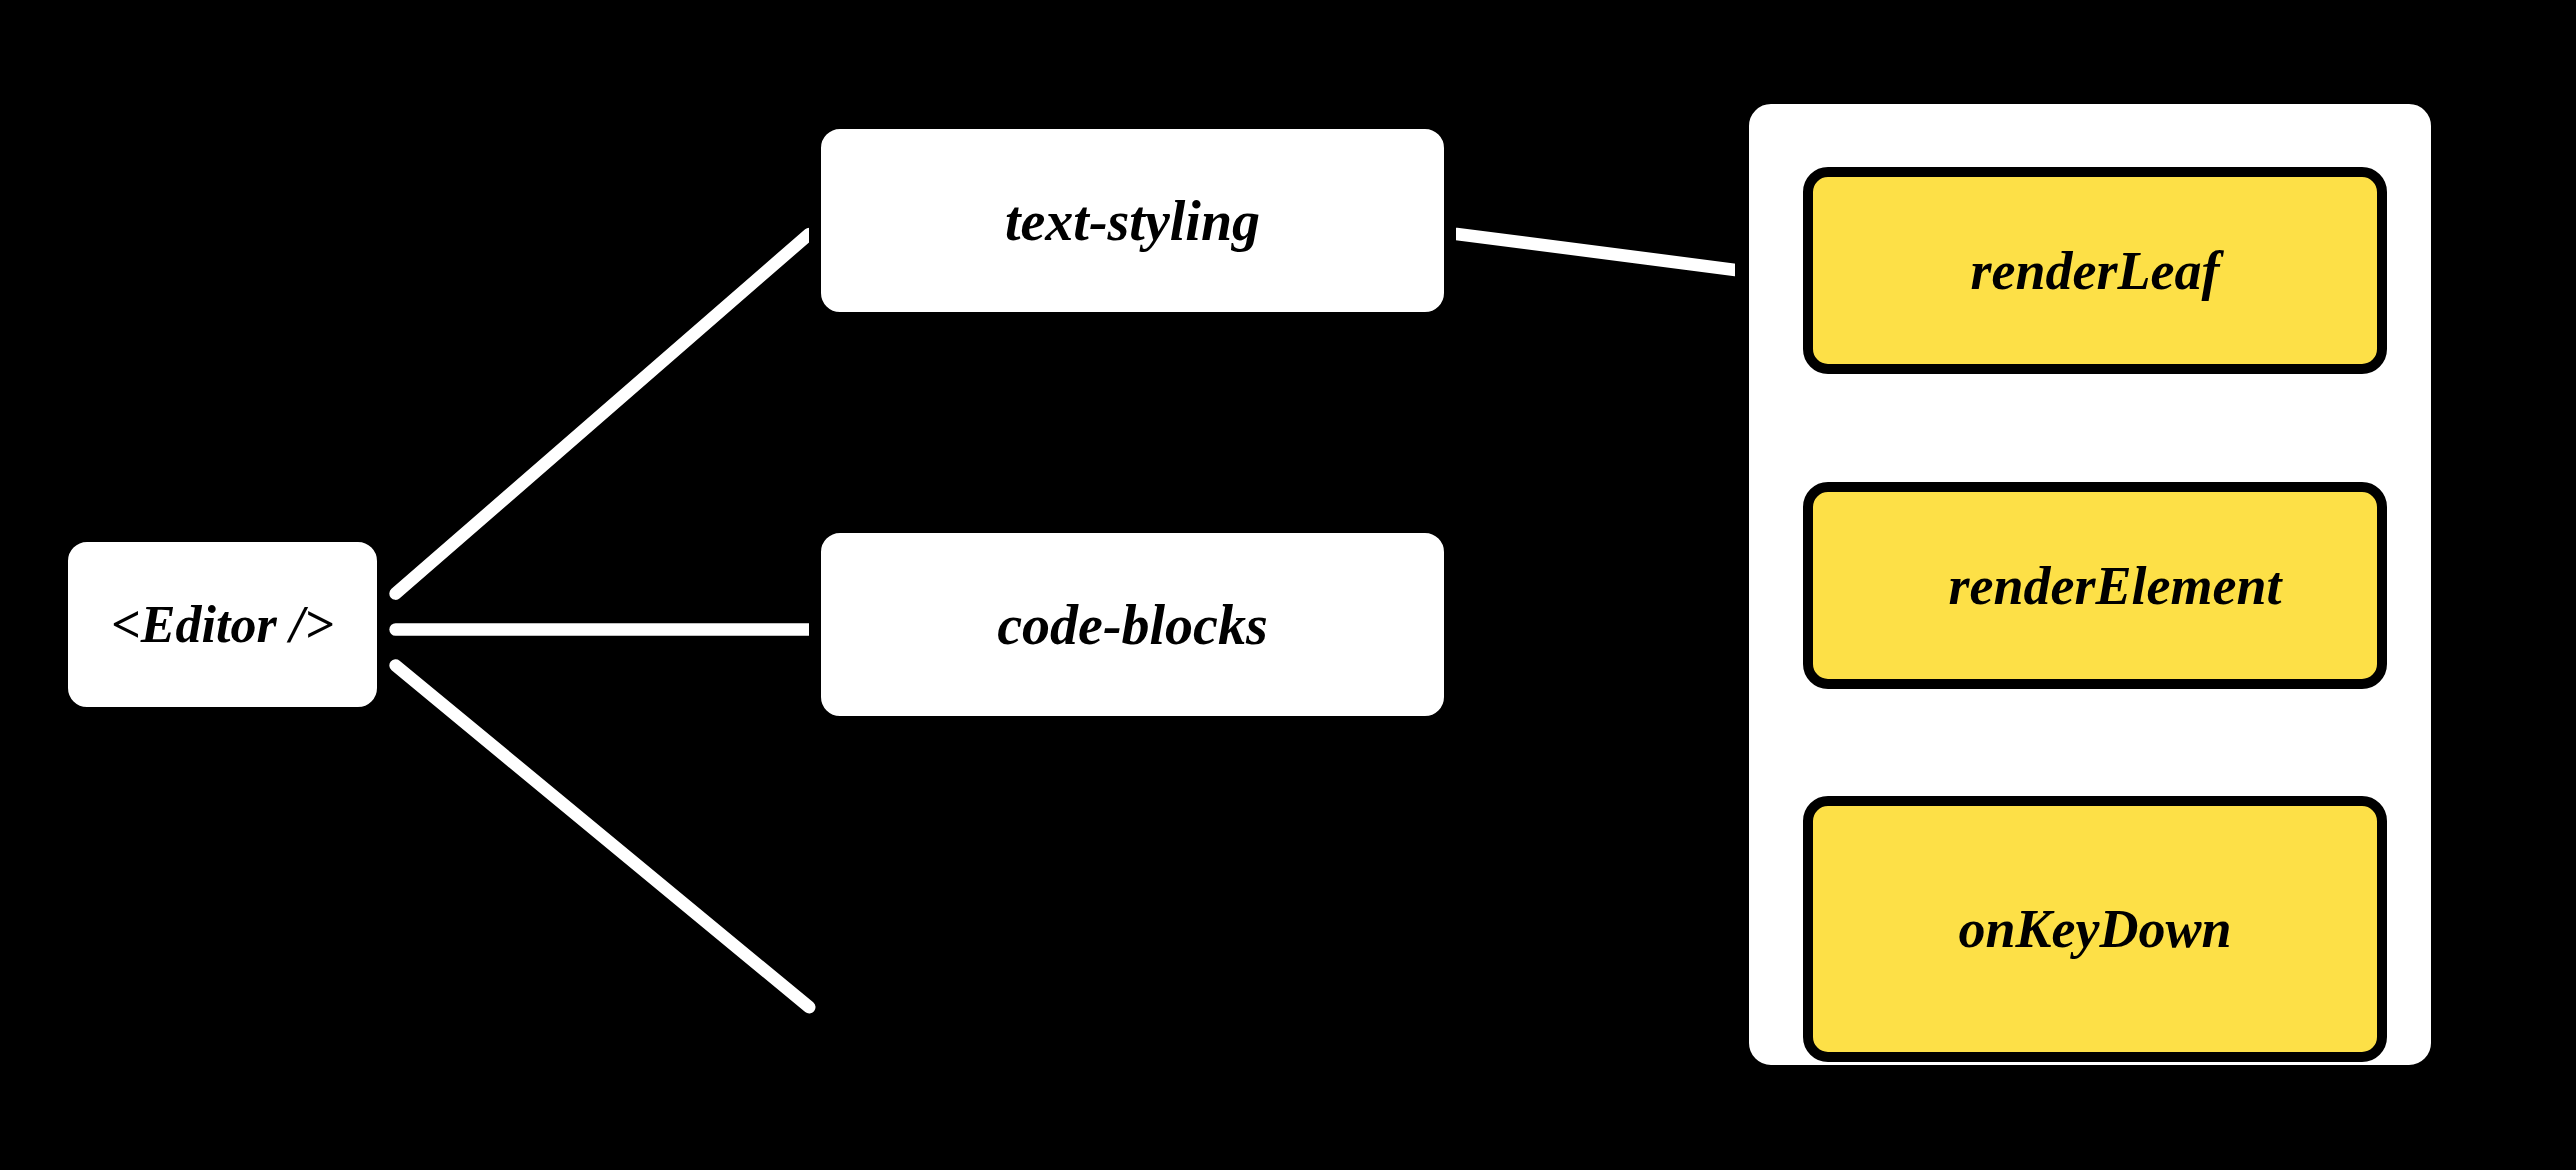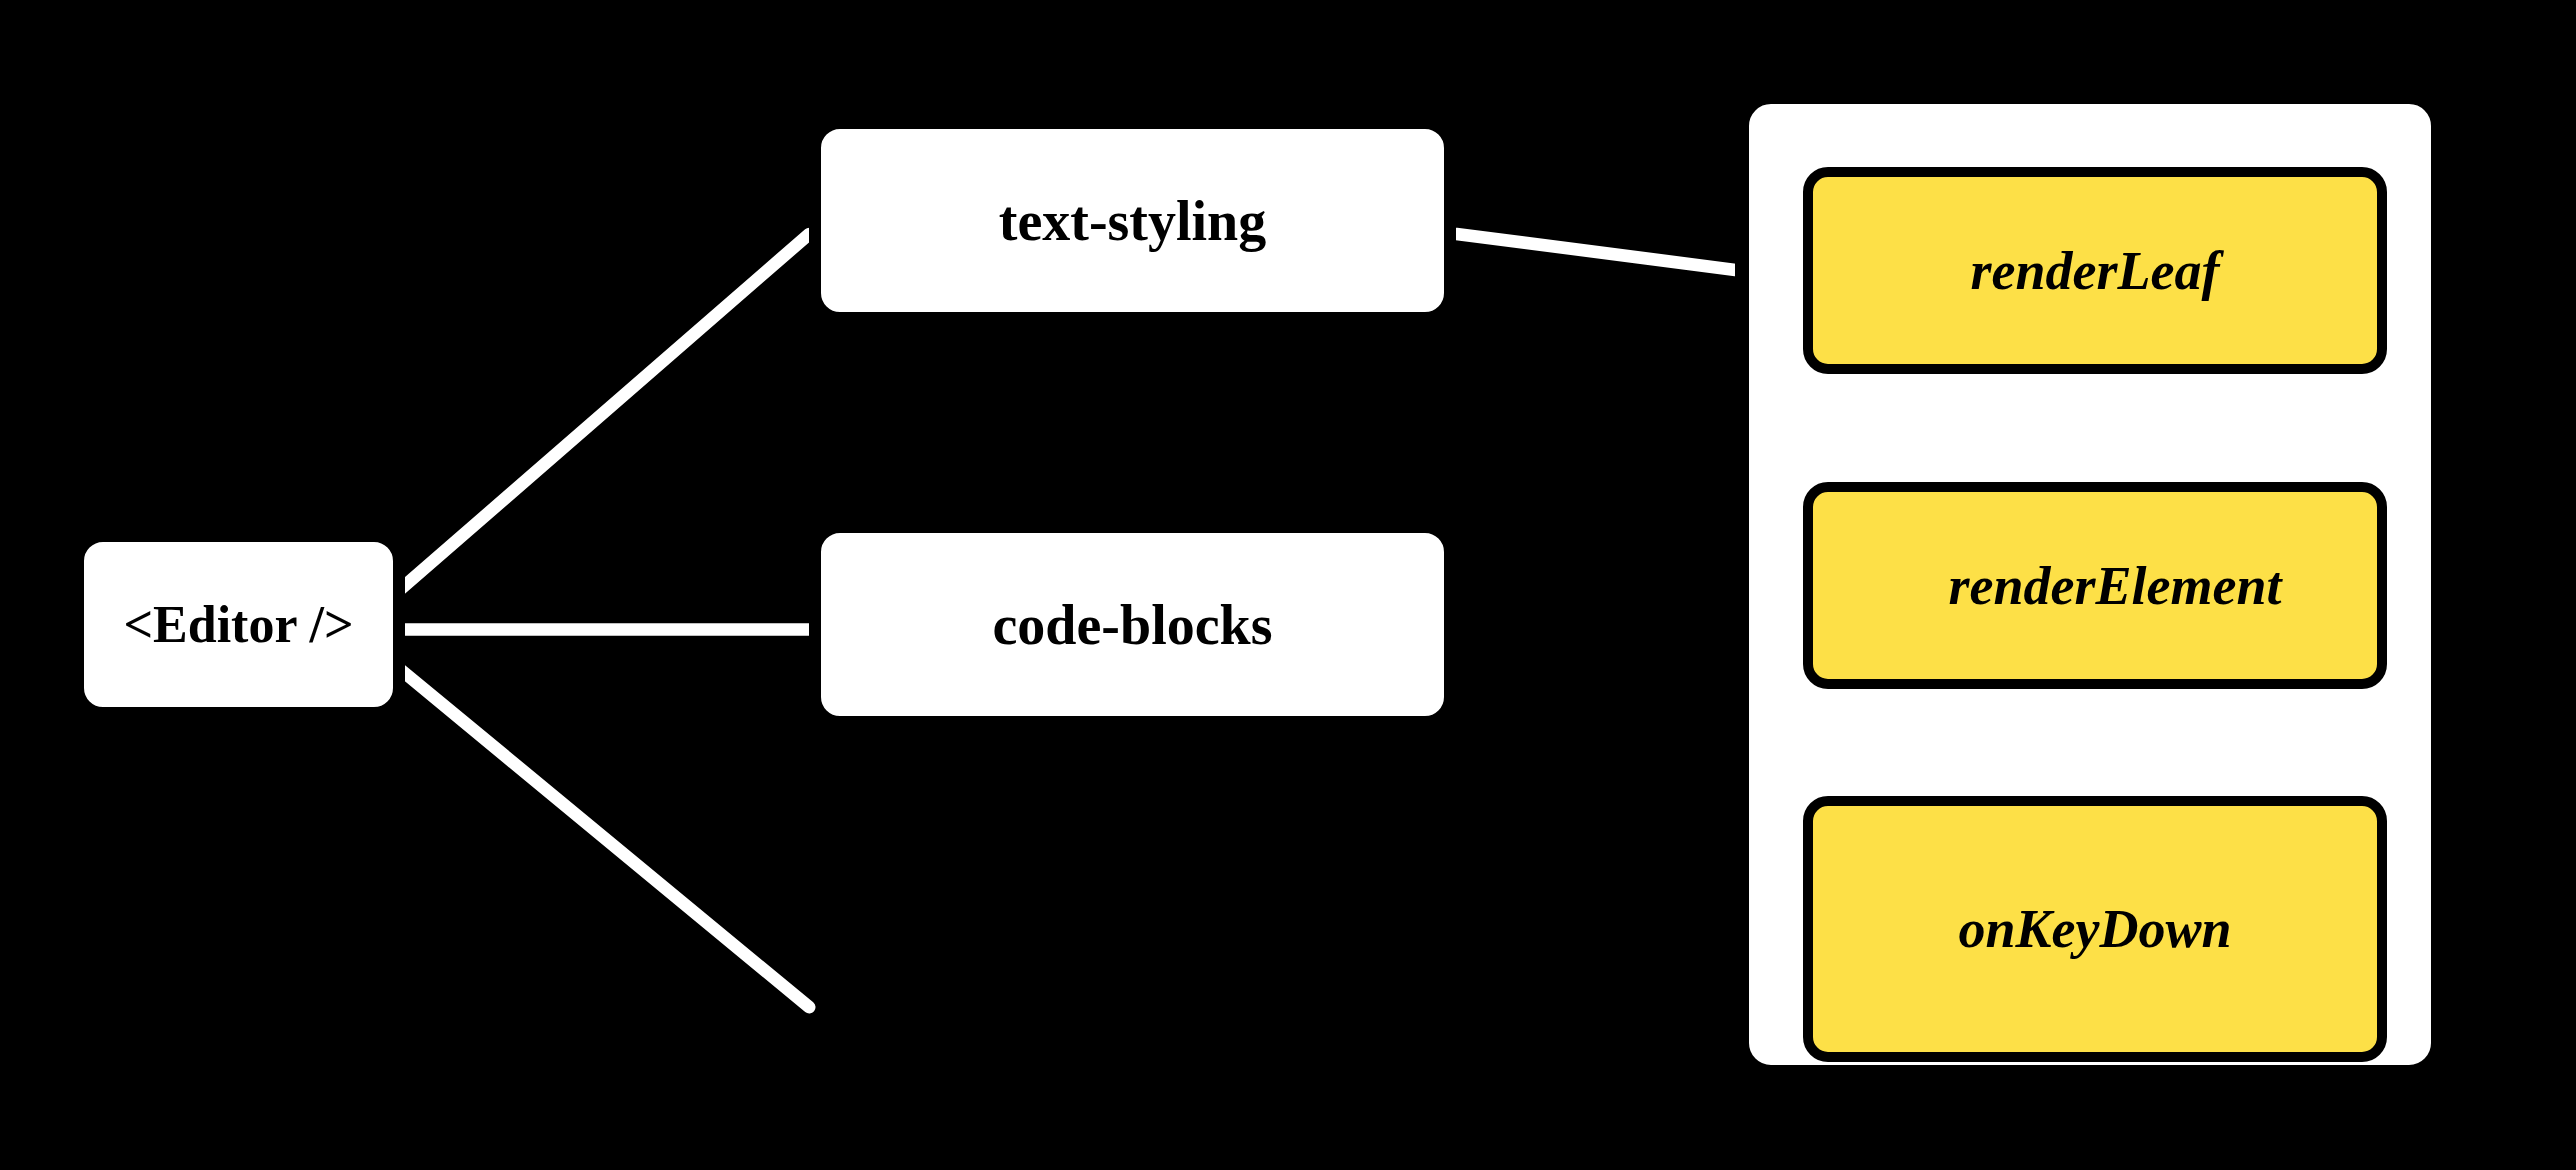--- a/index.html
+++ b/index.html
@@ -33,6 +33,7 @@
     justify-content: center;
     text-align: center;
     font-weight: 700;
+    font-style: italic;
     box-sizing: border-box;
   }
   .box.small { font-size: 52px; }

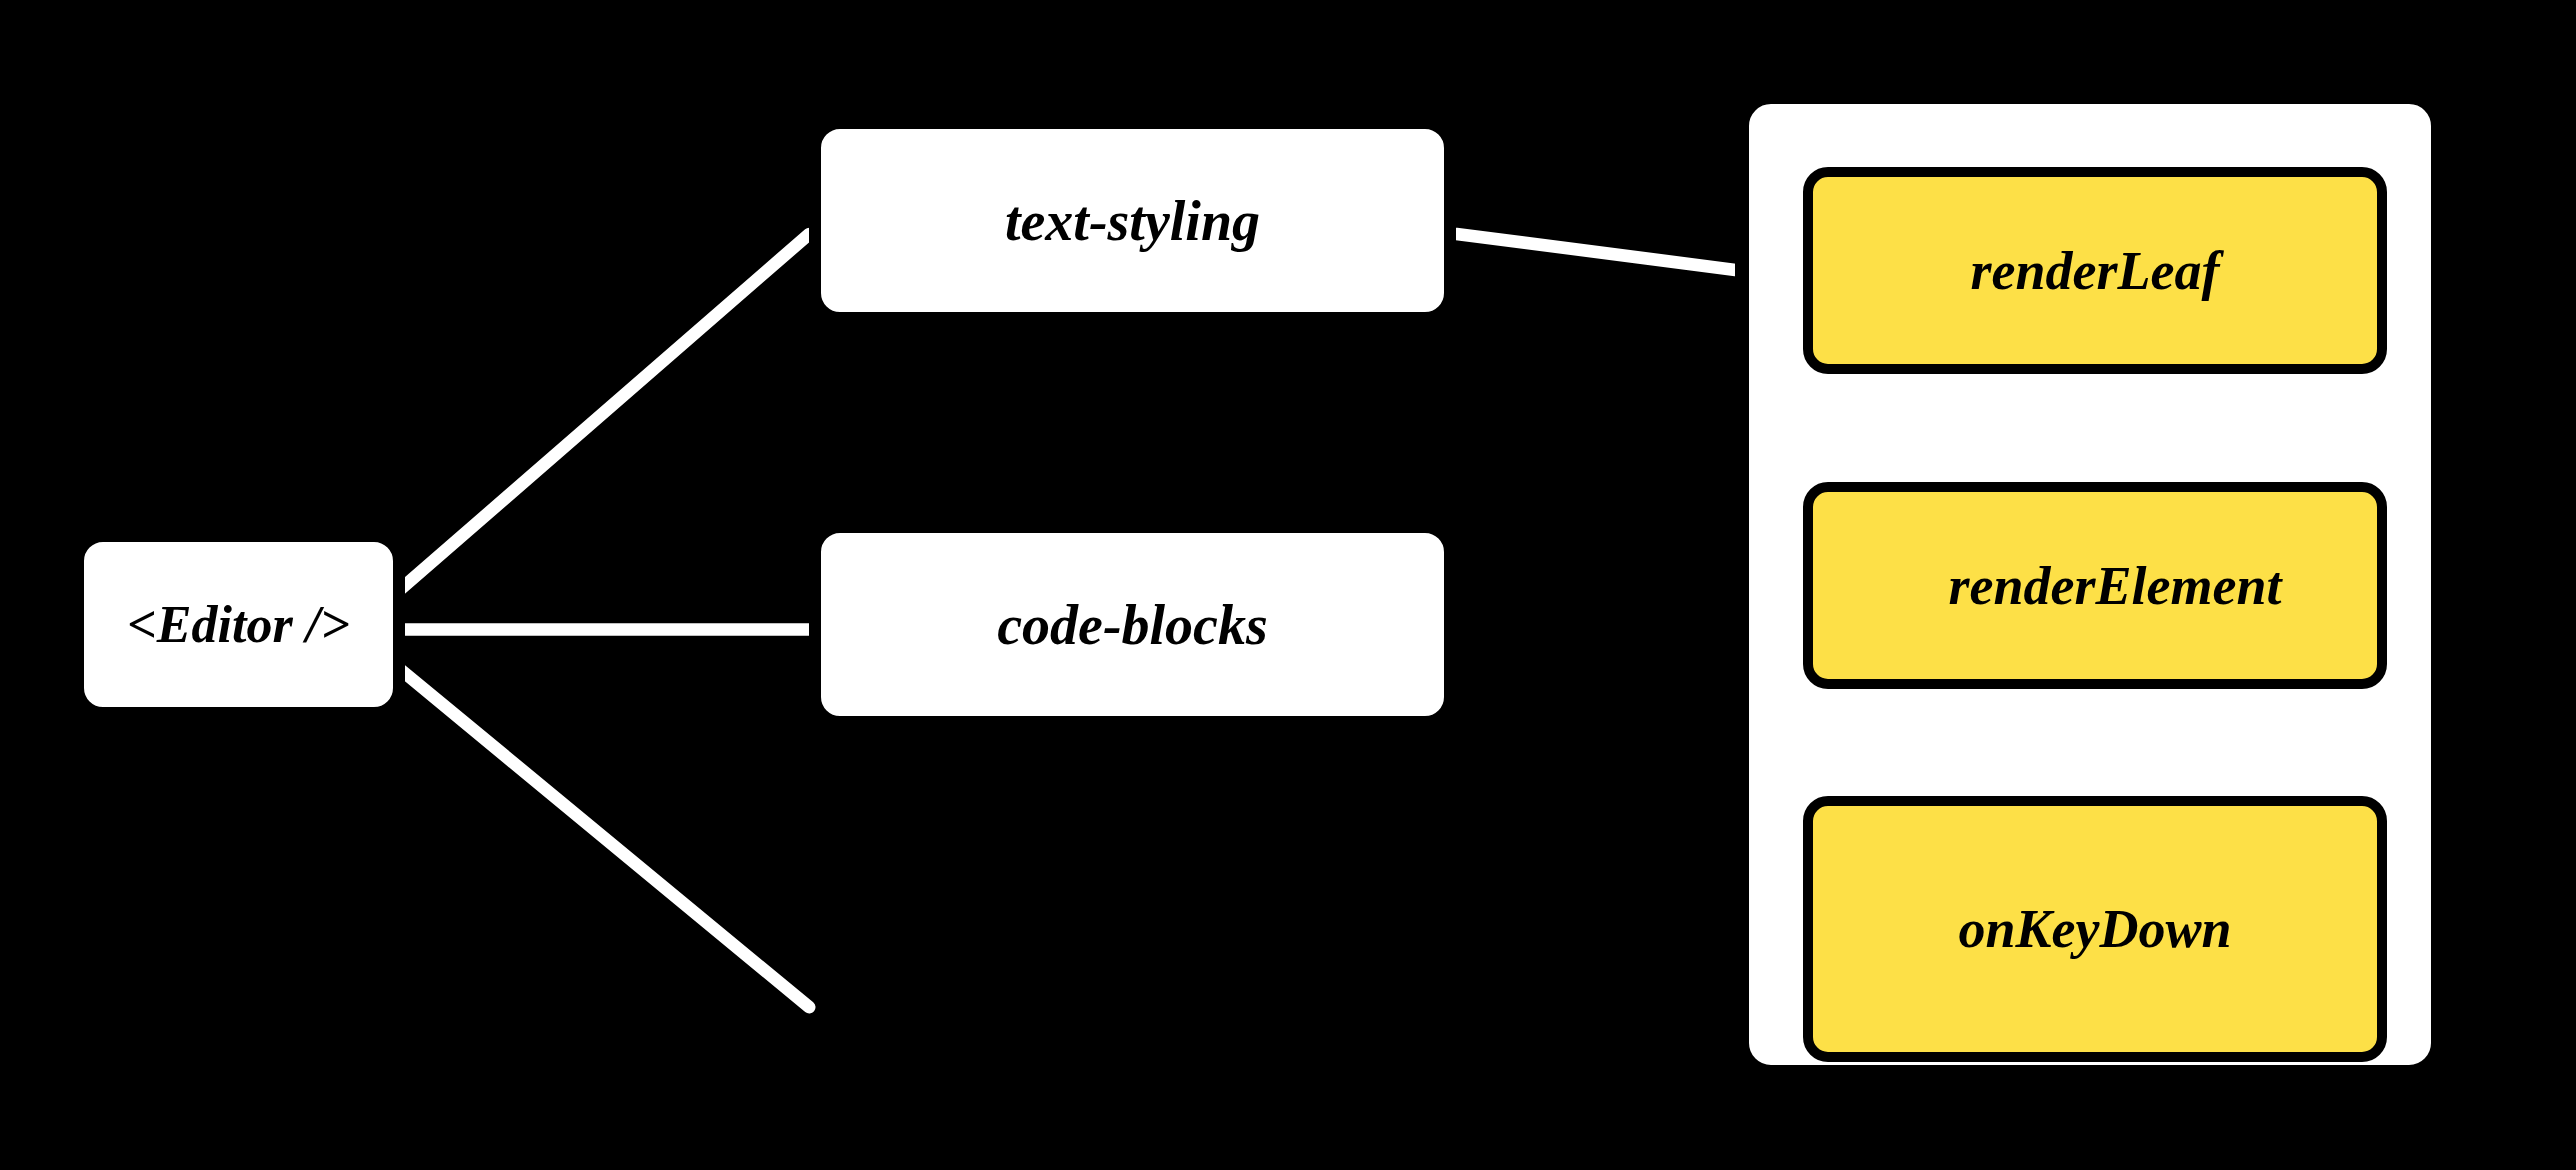--- a/index.html
+++ b/index.html
@@ -75,7 +75,7 @@
     <line x1="1620" y1="260" x2="1930" y2="300" stroke="#fff" stroke-width="14" stroke-linecap="round"></line>
   </svg>
 
-  <div class="box small" style="left:72px; top:530px; width:333px; height:189px;">
+  <div class="box small" style="left:56px; top:530px; width:333px; height:189px;">
     <span>&lt;Editor /&gt;</span>
   </div>
 

